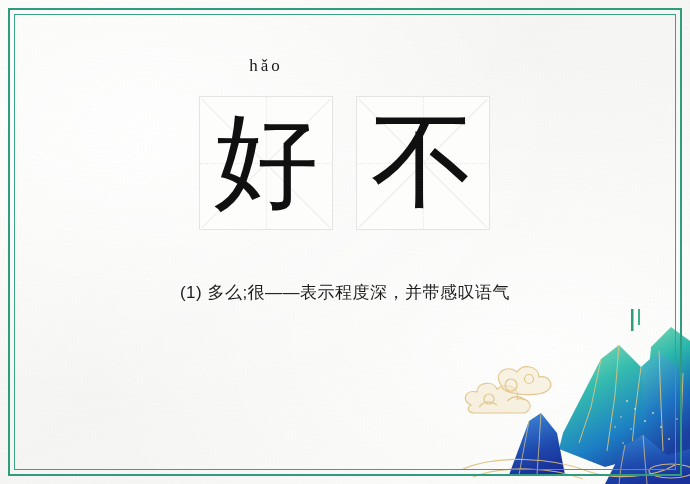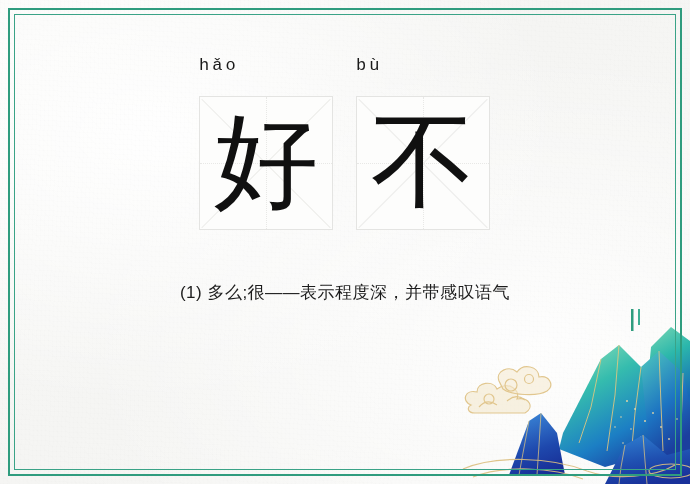--- a/index.html
+++ b/index.html
@@ -65,11 +65,11 @@
   }
   .pinyin {
     width: 134px;
-    text-align: left;
+    text-align: center;
     font-size: 17px;
     letter-spacing: 3px;
     color: #1a1a1a;
-    font-family: Liberation Mono, monospace;
+    font-family: Liberation Serif, serif;
   }
   .pinyin:first-child { margin-right: 23px; }
 

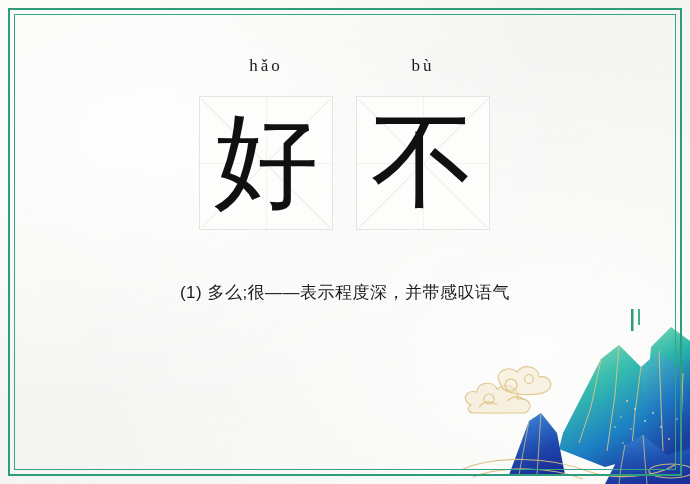--- a/index.html
+++ b/index.html
@@ -156,7 +156,6 @@
 
   <div class="pinyin-row">
     <div class="pinyin">hǎo</div>
-    <div class="pinyin">bù</div>
   </div>
 
   <div class="char-row">

